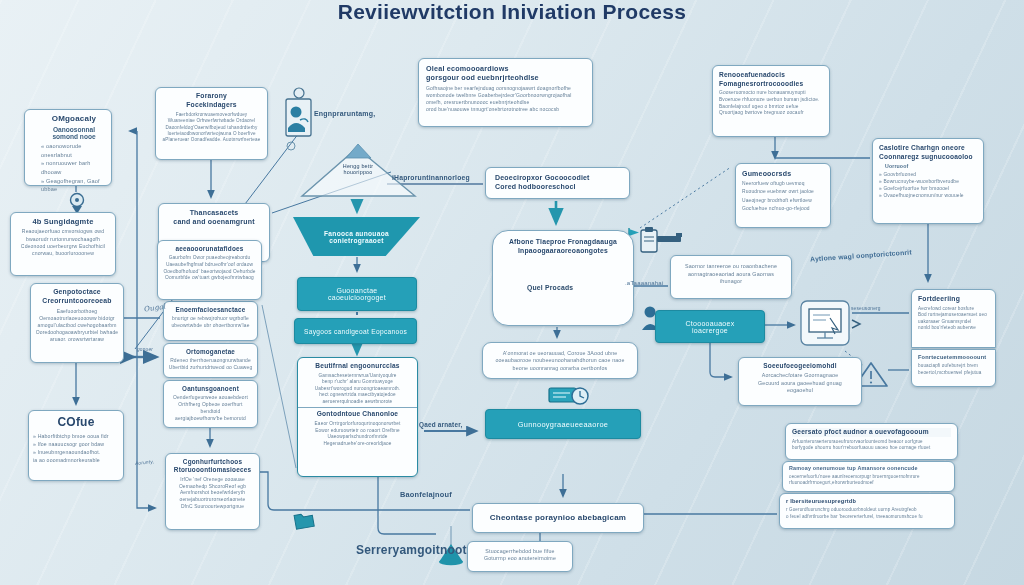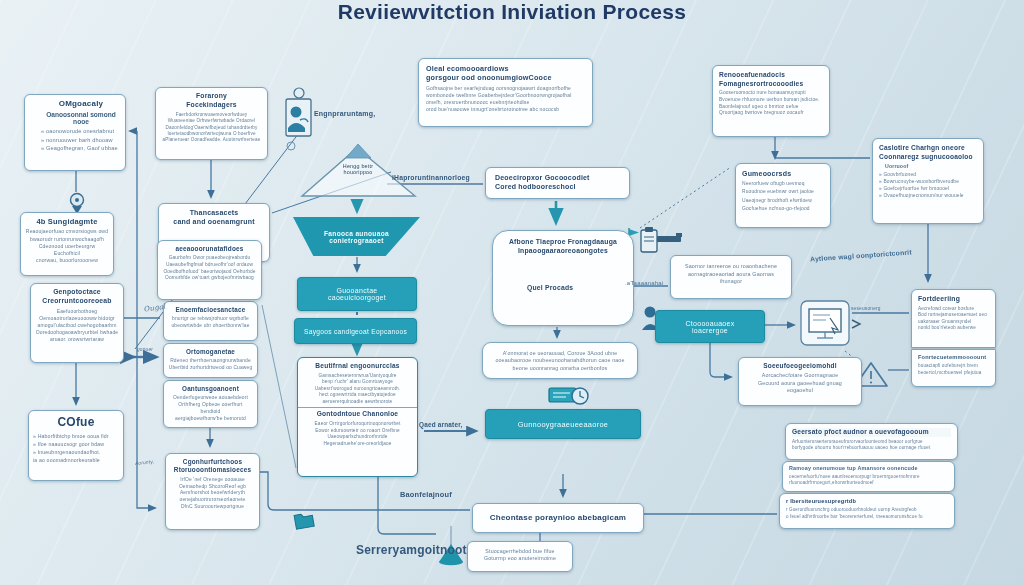--- a/index.html
+++ b/index.html
@@ -282,7 +282,7 @@
 
   <div class="abs box" style="left:418px;top:58px;width:175px;height:69px;padding:5px 7px;">
     <div class="t2" style="text-align:left;font-size:7.2px;">Oleal ecomoooardiows</div>
-    <div class="t2" style="text-align:left;font-size:7.2px;">gorsgour ood onoonumgiowCooce</div>
+    <div class="t2" style="text-align:left;font-size:7.2px;">gorsgour ood euebnrjrteohdlse</div>
     <div class="lines left tight" style="font-size:5px;">
         <div>Gofhsaojne ber vearfejnduag oorsnognojaawrt doagnorfbofhe</div>
         <div>wombonode twelbnre Goaberbejrdeor'Goorbnoorwngrojaofhal</div>

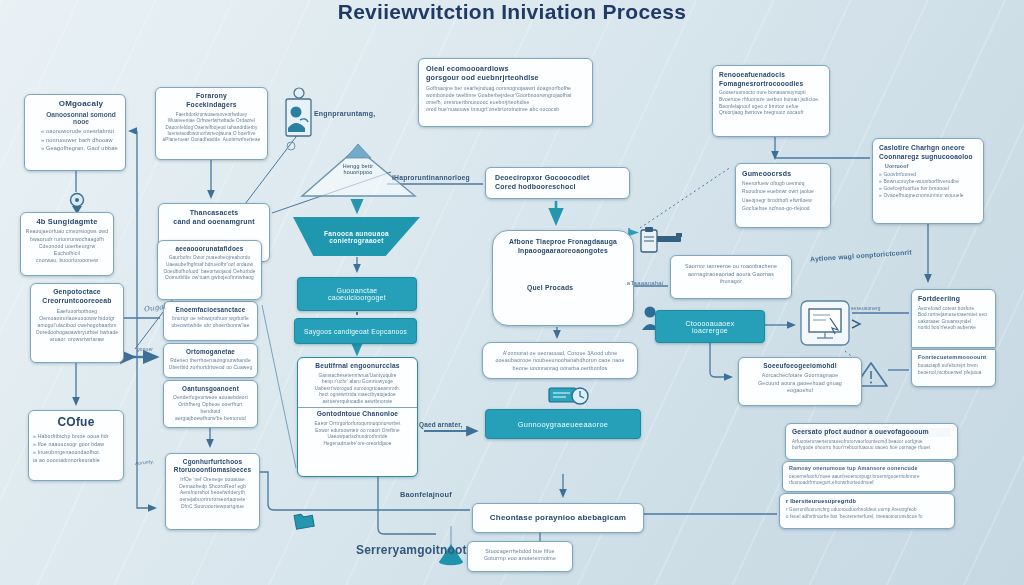--- a/index.html
+++ b/index.html
@@ -174,7 +174,7 @@
 
   <div class="abs title" style="left:0;top:0;width:1024px;">Reviiewvitction Iniviation Process</div>
 
-  <div class="abs box" style="left:24px;top:94px;width:102px;height:77px;padding-left:16px;">
+  <div class="abs box" style="left:24px;top:109px;width:88px;height:77px;padding-left:16px;">
     <div class="t">OMgoacaly</div>
     <div class="sub">Oanoosonnal somond nooe</div>
     <div class="lines left">

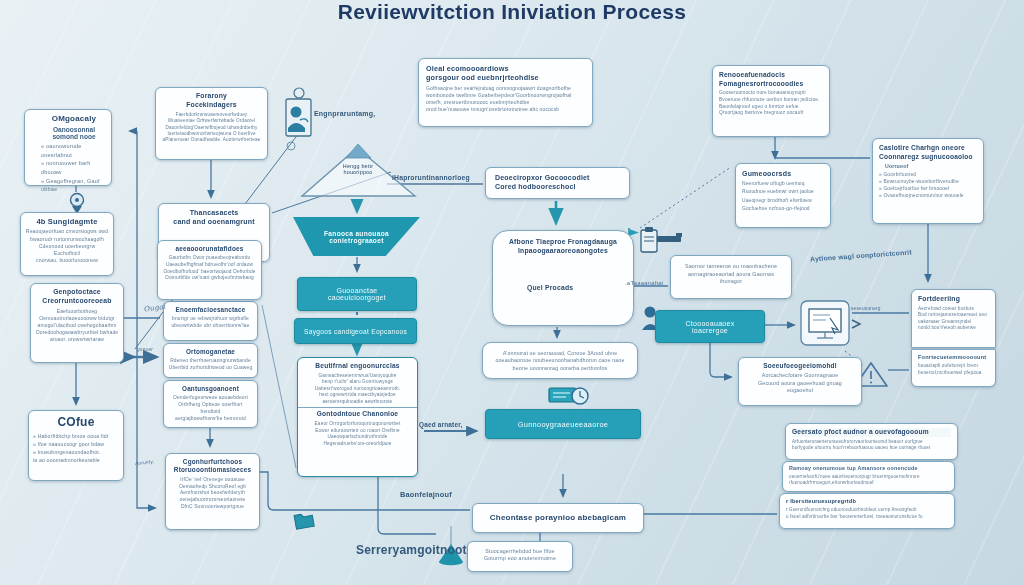--- a/index.html
+++ b/index.html
@@ -184,7 +184,7 @@
       </div>
   </div>
 
-  <div class="abs box" style="left:20px;top:212px;width:94px;height:64px;">
+  <div class="abs box" style="left:10px;top:212px;width:106px;height:64px;">
     <div class="t" style="font-size:7.5px;">4b Sungidagmte</div>
     <div class="lines tight" style="font-size:5.1px;">
         <div>Reaoujaeorfuao cmvorsiogws owd</div>

